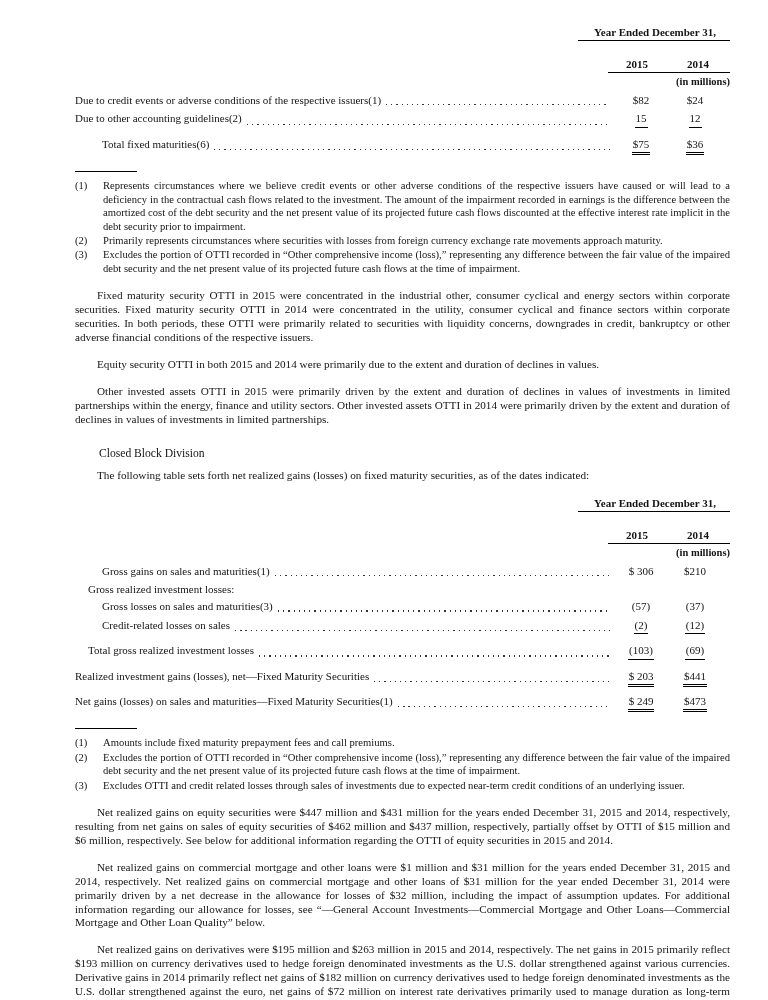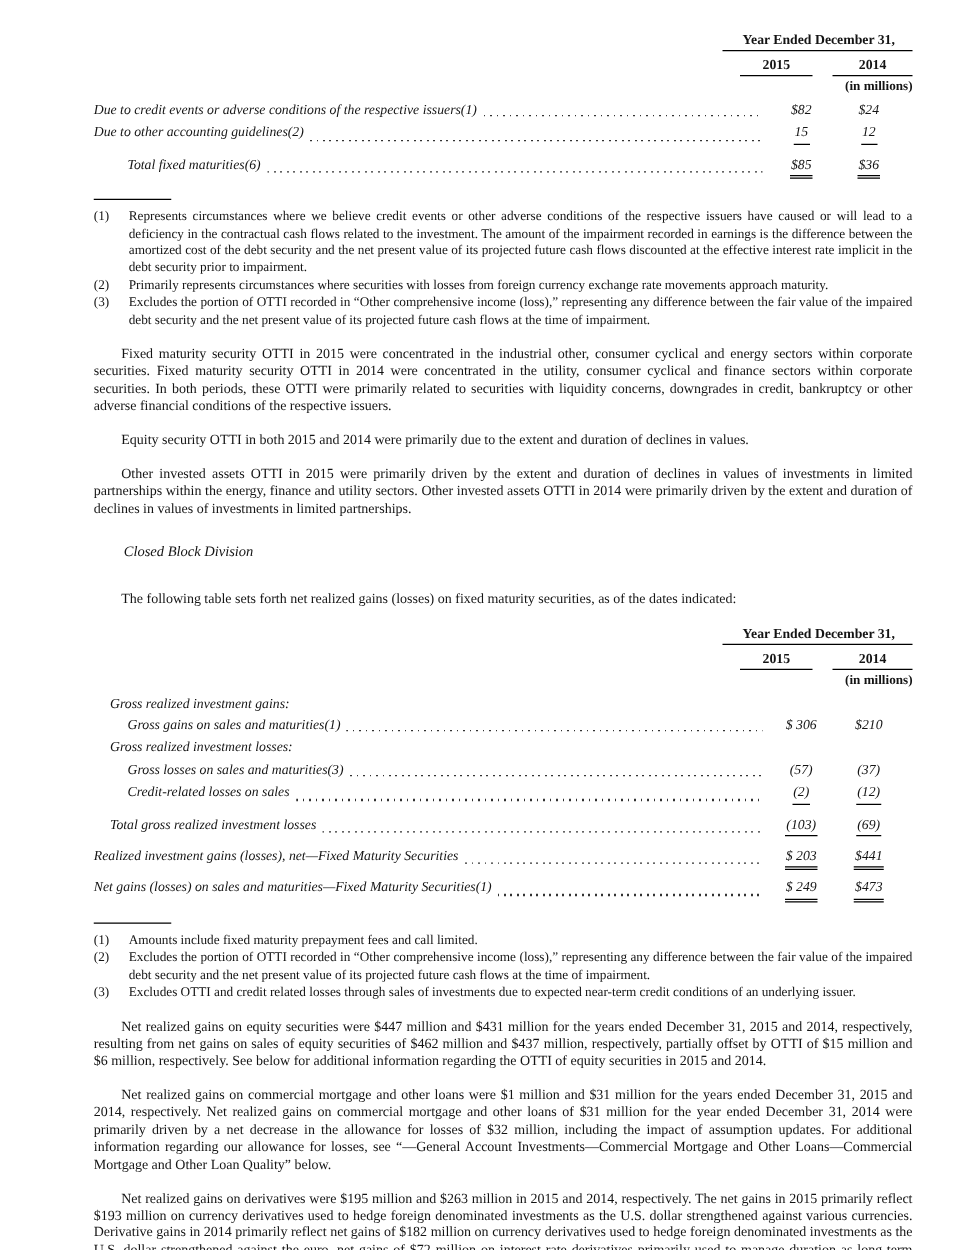--- a/index.html
+++ b/index.html
@@ -19,7 +19,7 @@
     border-bottom:1.5px solid #000; padding-bottom:2px; margin-bottom:1px;
     margin-left:-14px; padding-left:4px; padding-right:2px;
   }
-  .years-row { display:flex; justify-content:space-between; padding-top:4px; }
+  .years-row { display:flex; justify-content:flex-end; padding-top:16px; }
   .year-cell {
     font-weight:bold; font-size:11px; text-align:center;
     border-bottom:1.5px solid #000; padding-bottom:2px;

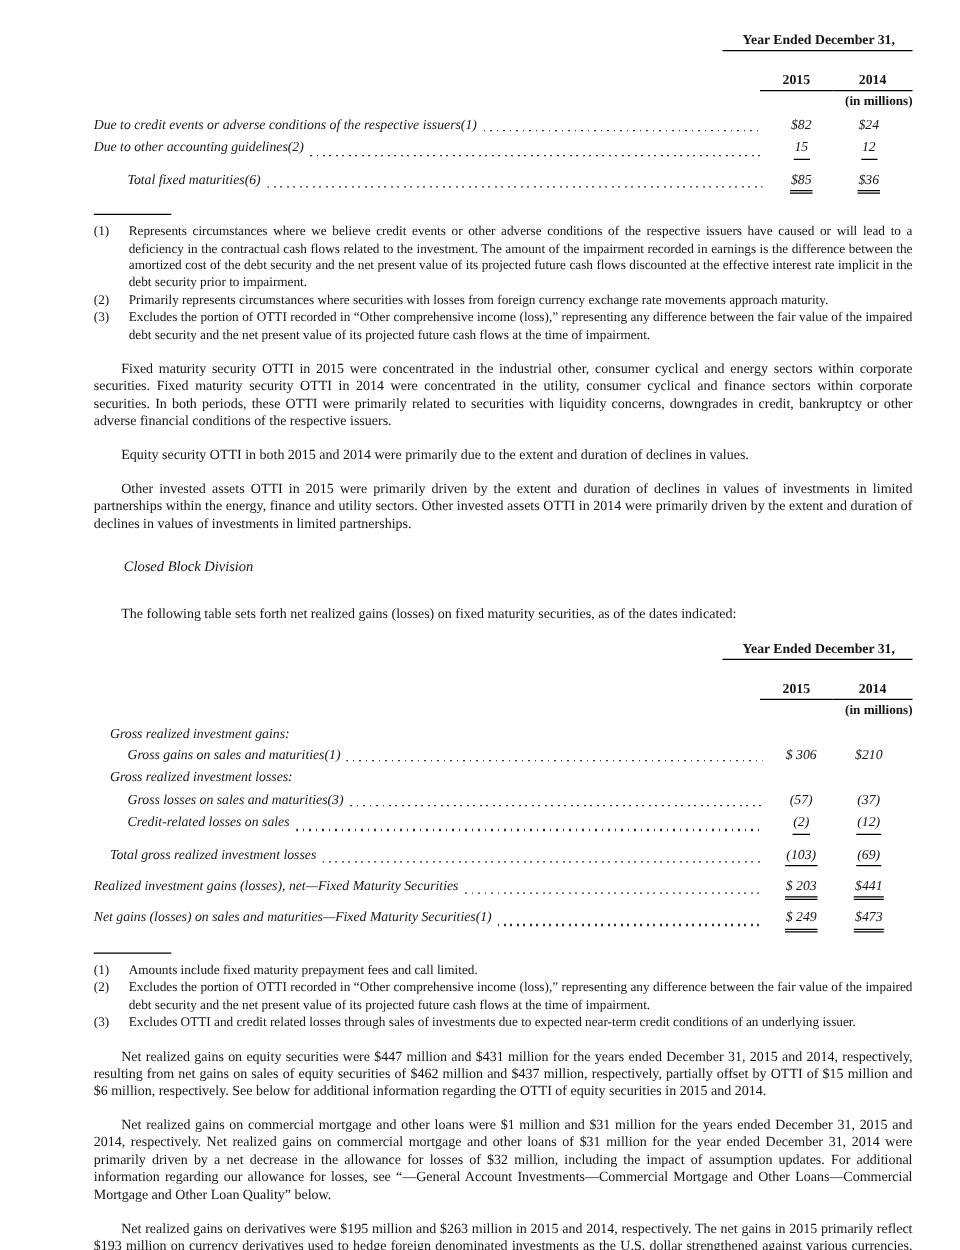--- a/index.html
+++ b/index.html
@@ -27,7 +27,7 @@
   .year-cell.y1 { width:58px; }
   .year-cell.y2 { width:64px; }
   .units-row { font-weight:bold; font-size:10.5px; text-align:right; padding-top:3px; padding-bottom:3px; }
-  .tbody { margin-top:2px;font-style:italic; }
+  .tbody { margin-top:2px; }
   .trow { display:flex; align-items:baseline; padding:2px 0; font-size:11px; line-height:1.22; }
   .trow.gap { margin-top:6px; }
   .trow .lbl { white-space:nowrap; }

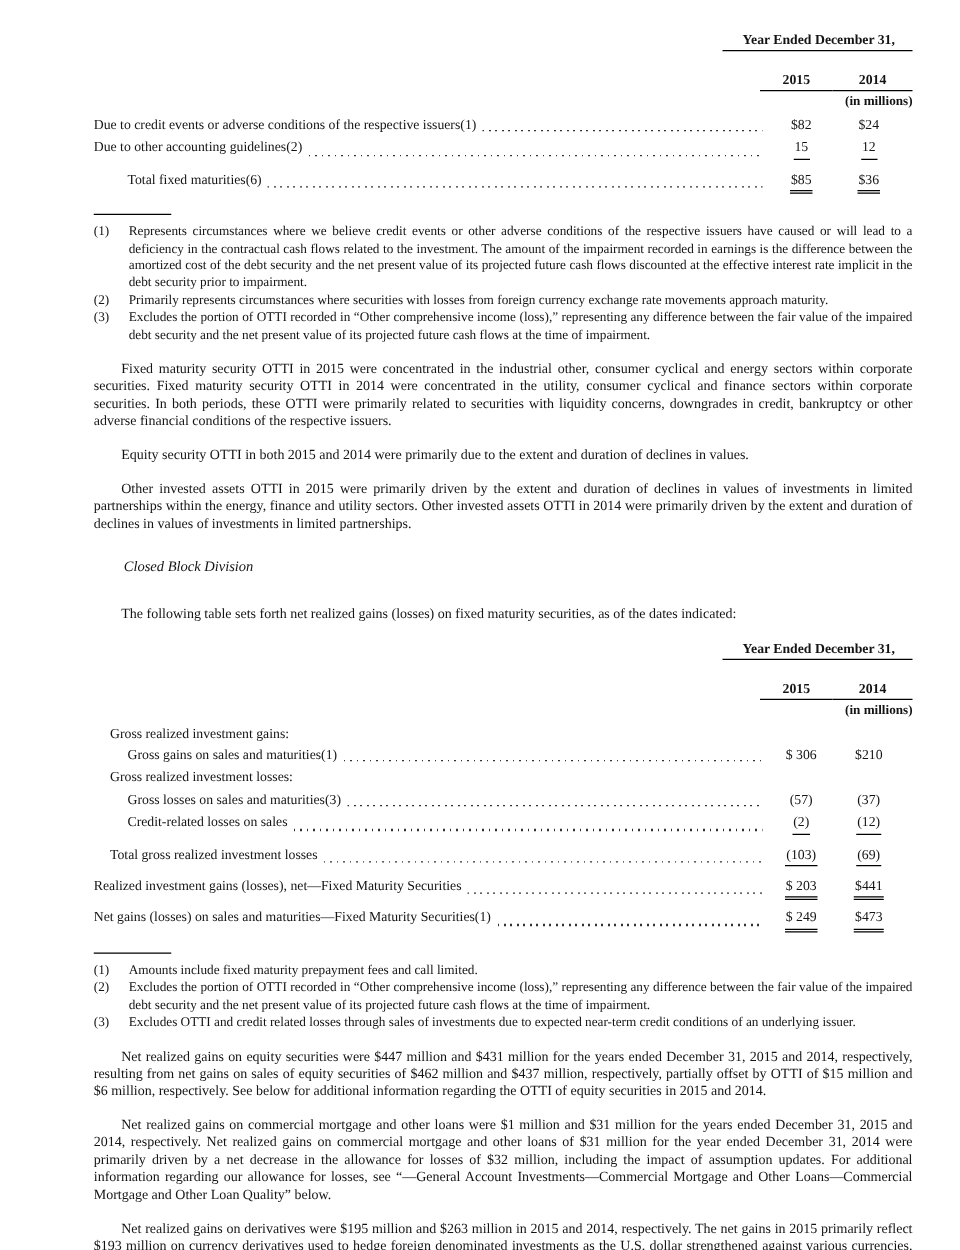--- a/index.html
+++ b/index.html
@@ -91,7 +91,7 @@
         <div class="trow ind2 ul-double gap">
           <span class="lbl">Total fixed maturities(6)</span>
           <span class="leader"></span>
-          <span class="val v1"><span class="num">$85</span></span>
+          <span class="val v1"><span class="num">$75</span></span>
           <span class="val v2"><span class="num">$36</span></span>
         </div>
       </div>

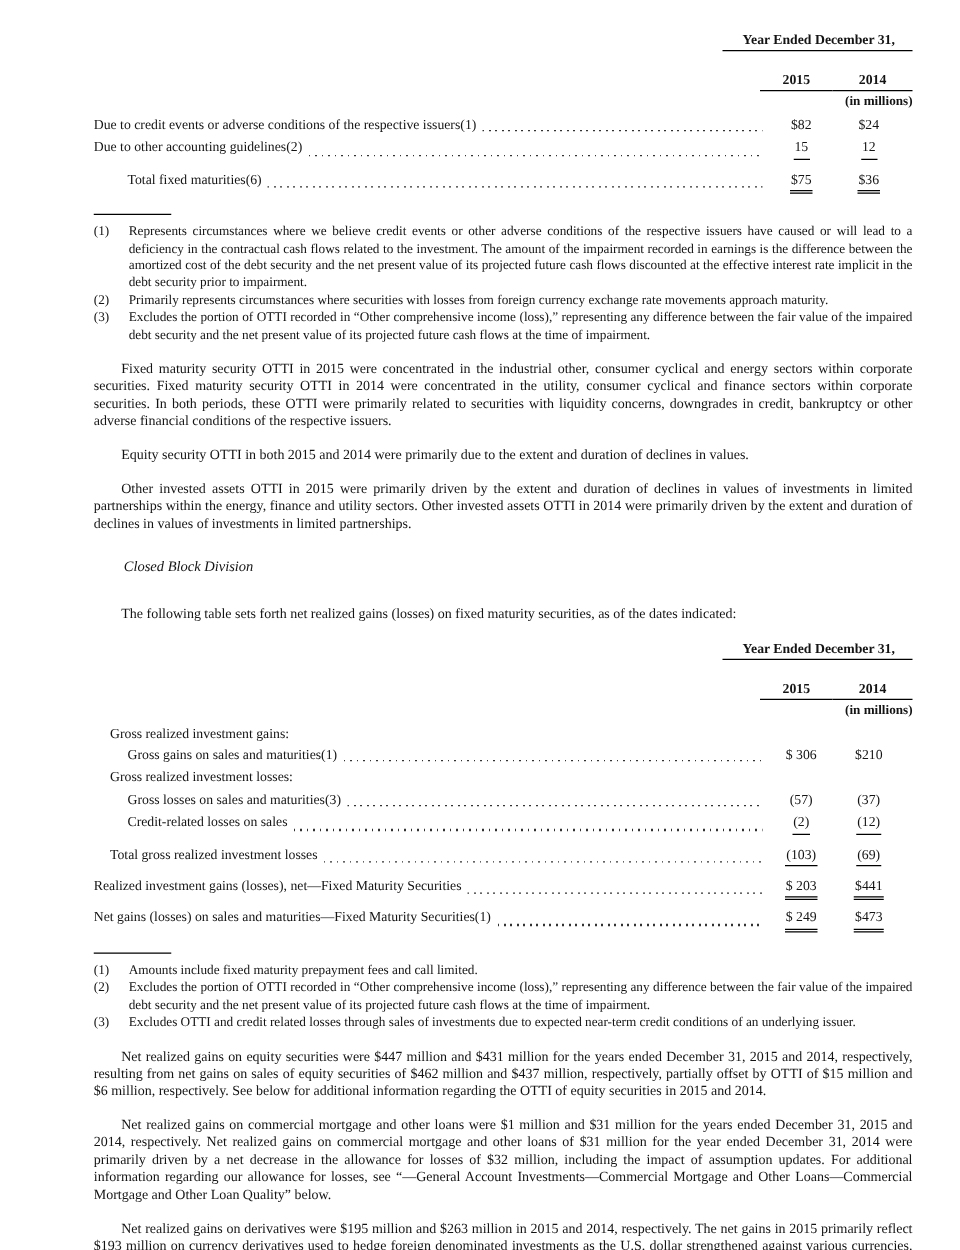--- a/index.html
+++ b/index.html
@@ -54,7 +54,7 @@
   .fnote .ftext { flex:1; text-align:justify; }
   
   .para { font-size:11.2px; line-height:1.24; text-align:justify; text-indent:22px; margin-top:13px; }
-  .section-heading { font-style:italic; font-size:11.6px; margin:20px 0 16px 24px; }
+  .section-heading { font-size:11.6px; margin:20px 0 0 24px; }
   .table-intro { font-size:11.2px; margin-top:9px; text-indent:22px; }
   .tblock2 { margin-top:16px; }
 </style>

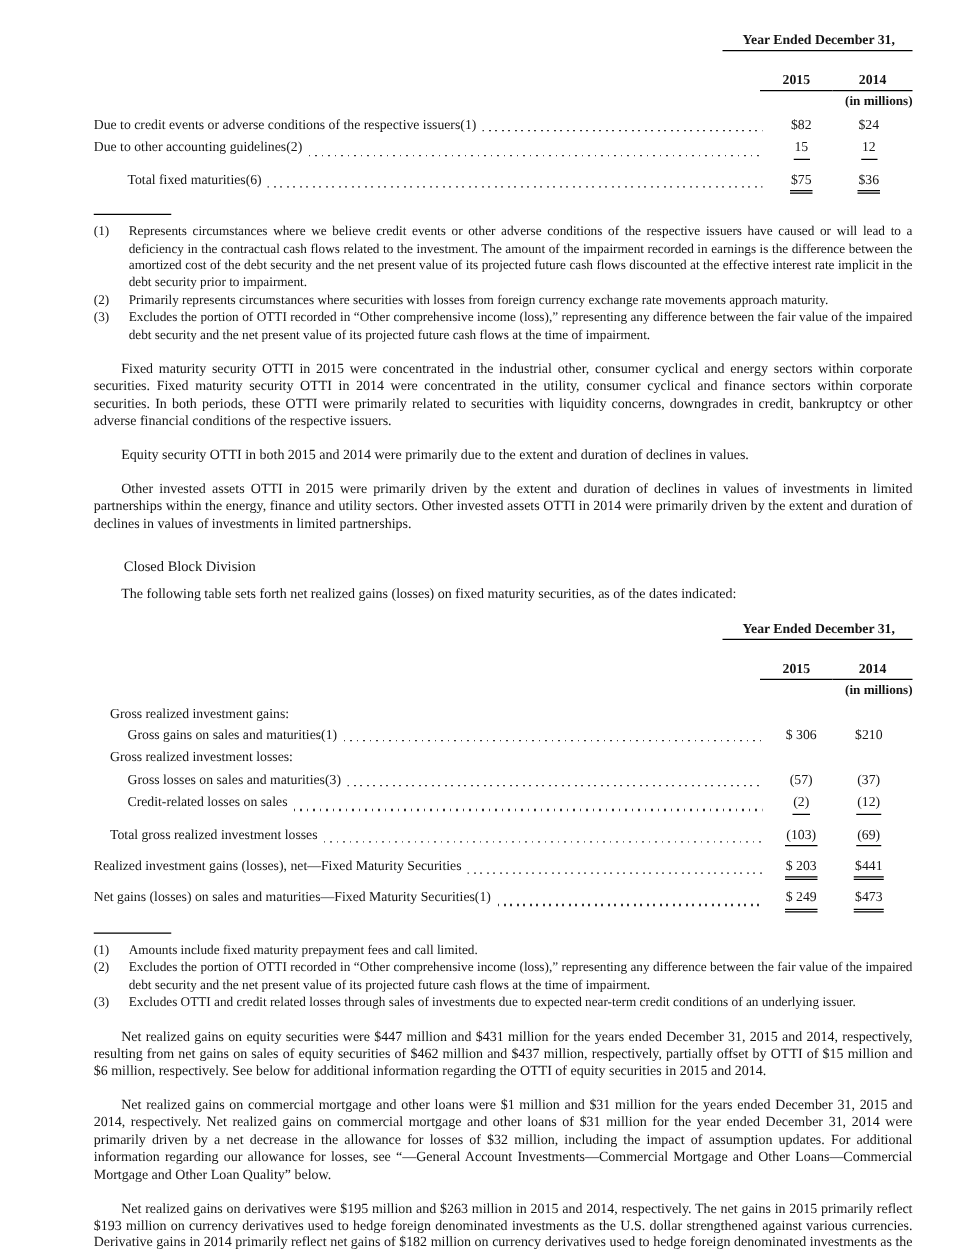--- a/index.html
+++ b/index.html
@@ -137,12 +137,6 @@
     </div>
     <div class="tbody">
 
-    <div class="trow ind1 ul-none group">
-          <span class="lbl">Gross realized investment gains:</span>
-          <span class="leader"></span>
-          <span class="val v1"><span class="num"></span></span>
-          <span class="val v2"><span class="num"></span></span>
-        </div>
         <div class="trow ind2 ul-none">
           <span class="lbl">Gross gains on sales and maturities(1)</span>
           <span class="leader"></span>

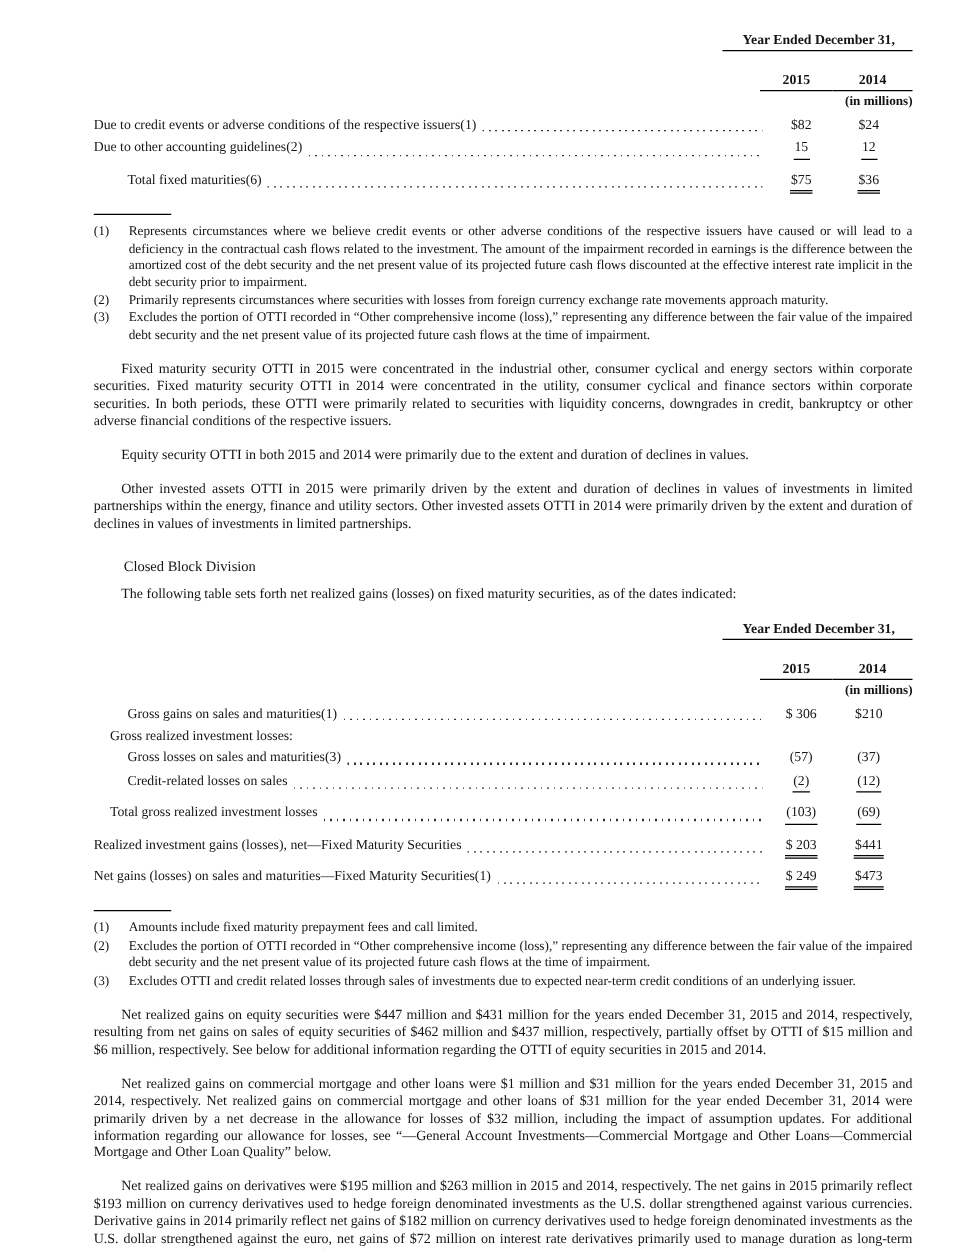--- a/index.html
+++ b/index.html
@@ -187,7 +187,7 @@
 
   <div class="fnote ind0 ul-none">
         <span class="fnum">(1)</span>
-        <span class="ftext">Amounts include fixed maturity prepayment fees and call limited.</span>
+        <span class="ftext">Amounts include fixed maturity prepayment fees and call premiums.</span>
       </div>
       <div class="fnote ind0 ul-none">
         <span class="fnum">(2)</span>

